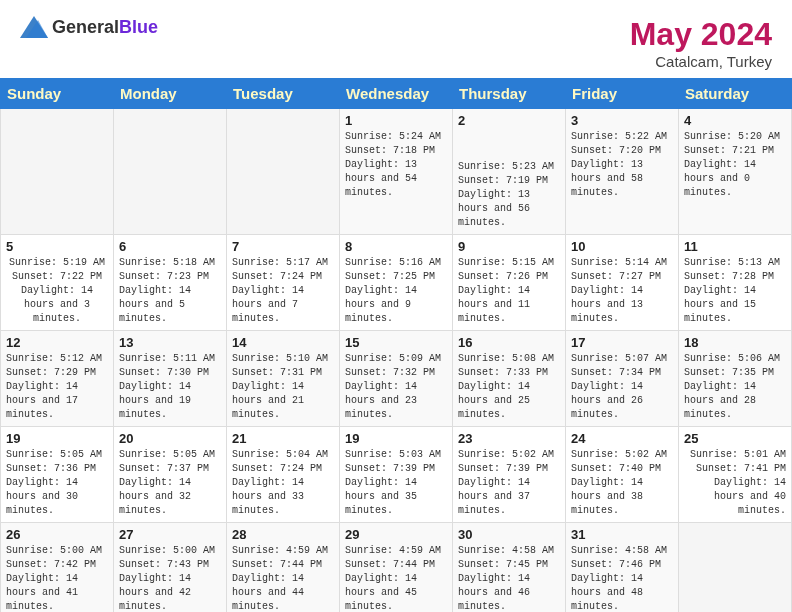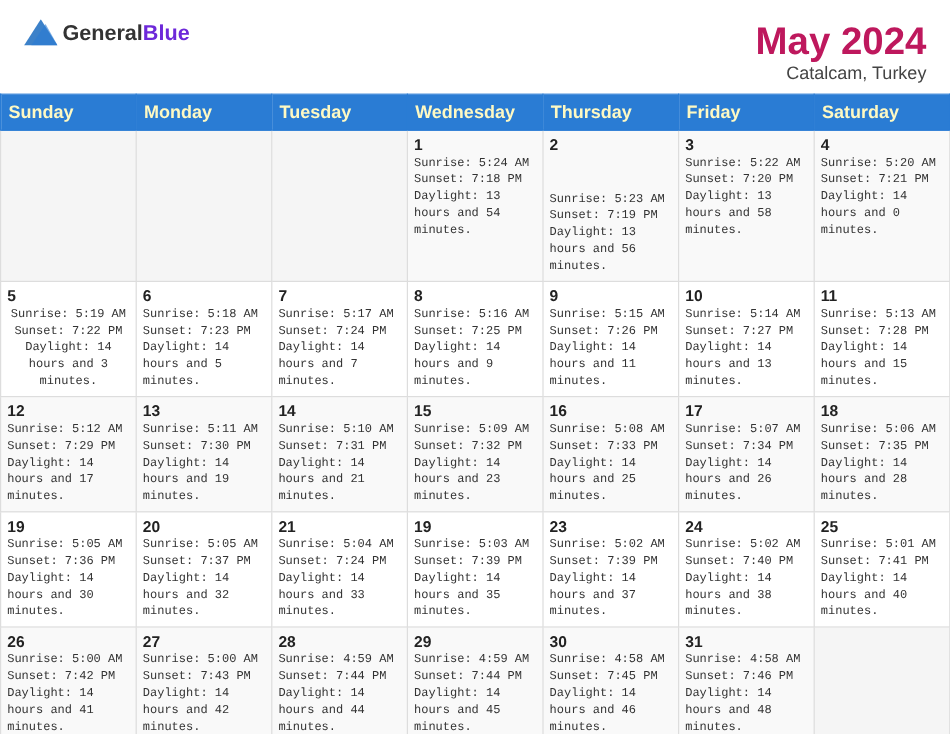--- a/index.html
+++ b/index.html
@@ -275,7 +275,7 @@
         </td>
         <td>
           <span class="day-number">25</span>
-          <div class="day-detail" style="white-space: pre-line;">Sunrise: 5:01 AM
+          <div class="day-detail" style="white-space: pre-line; text-align: right;">Sunrise: 5:01 AM
 Sunset: 7:41 PM
 Daylight: 14 hours and 40 minutes.</div>
         </td>

